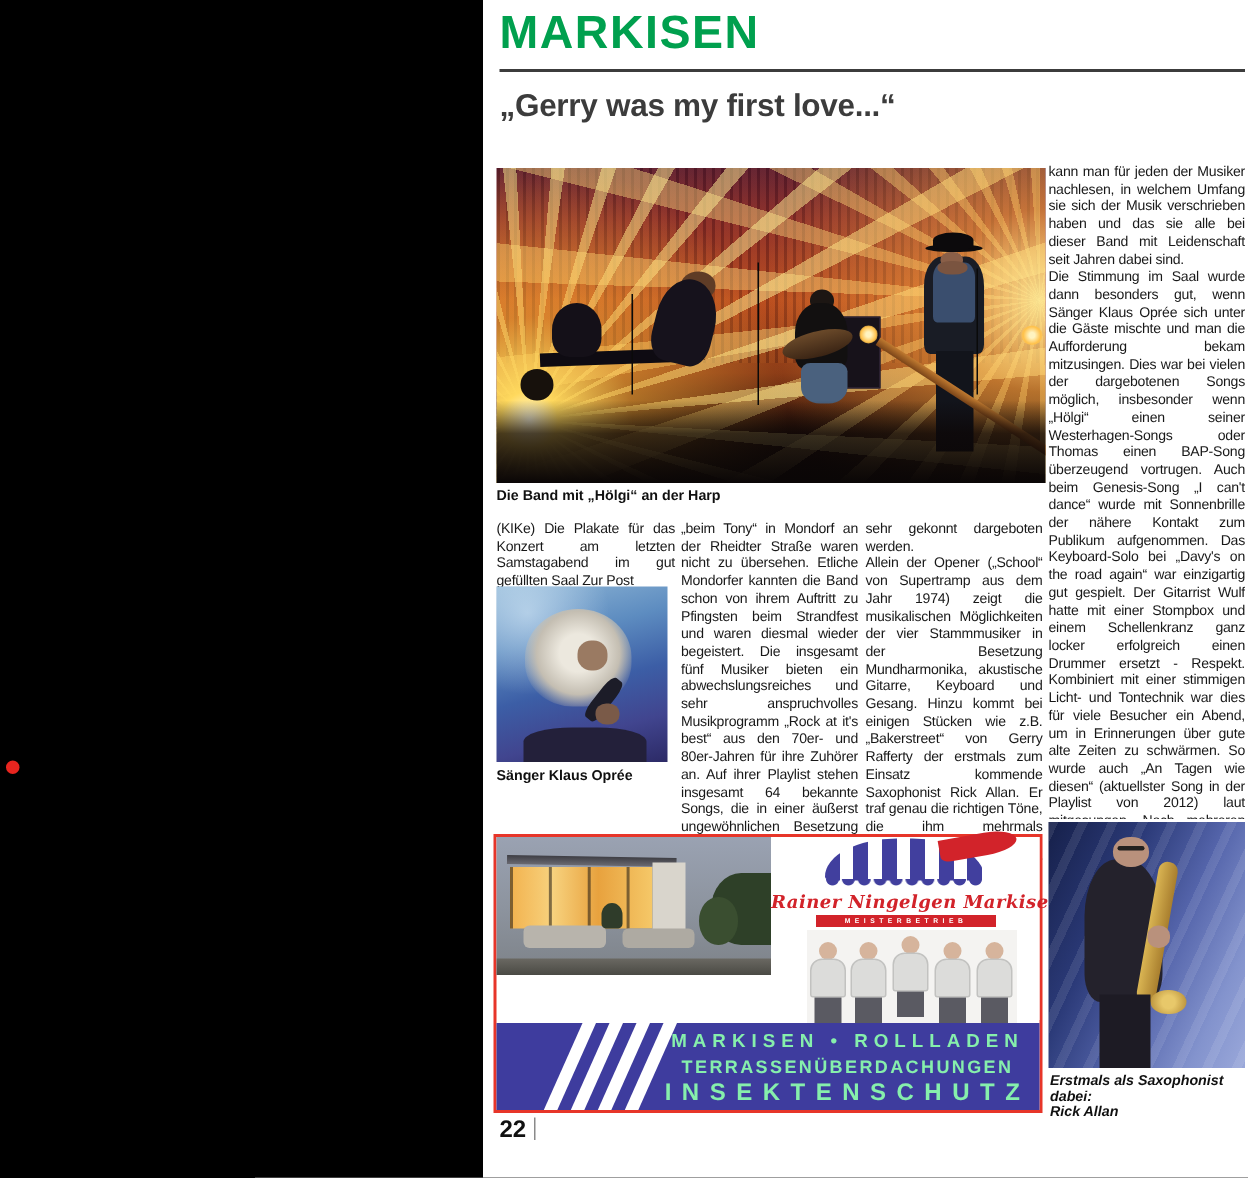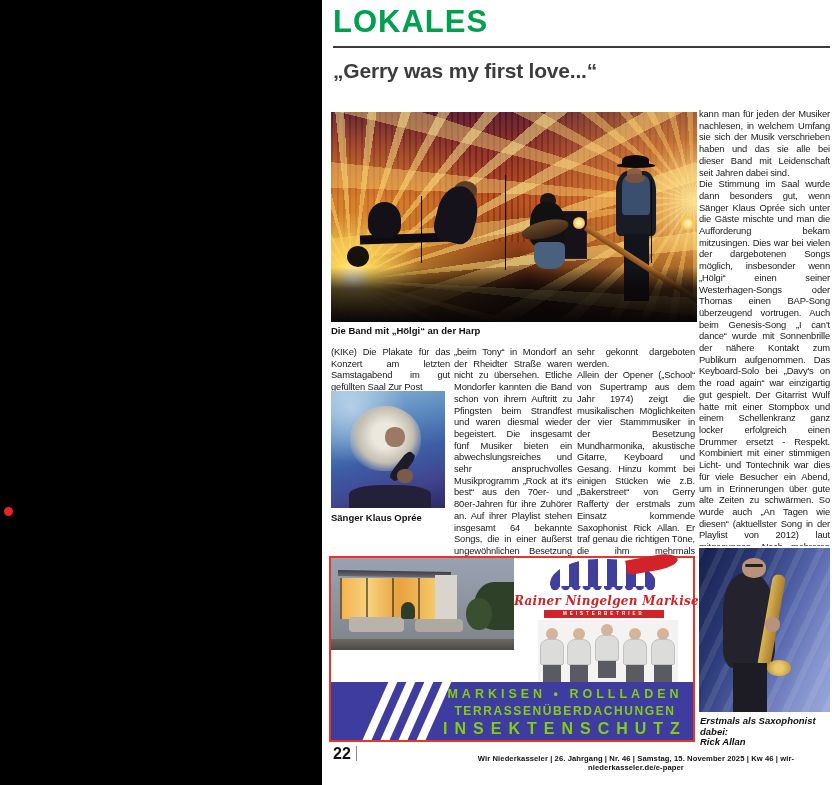--- a/index.html
+++ b/index.html
@@ -205,7 +205,7 @@
 
 <div class="page">
 
-  <div class="abs section-title">LOKALES</div>
+  <div class="abs section-title">MARKISEN</div>
   <div class="abs title-rule"></div>
 
   <div class="abs headline">„Gerry was my first love...“</div>

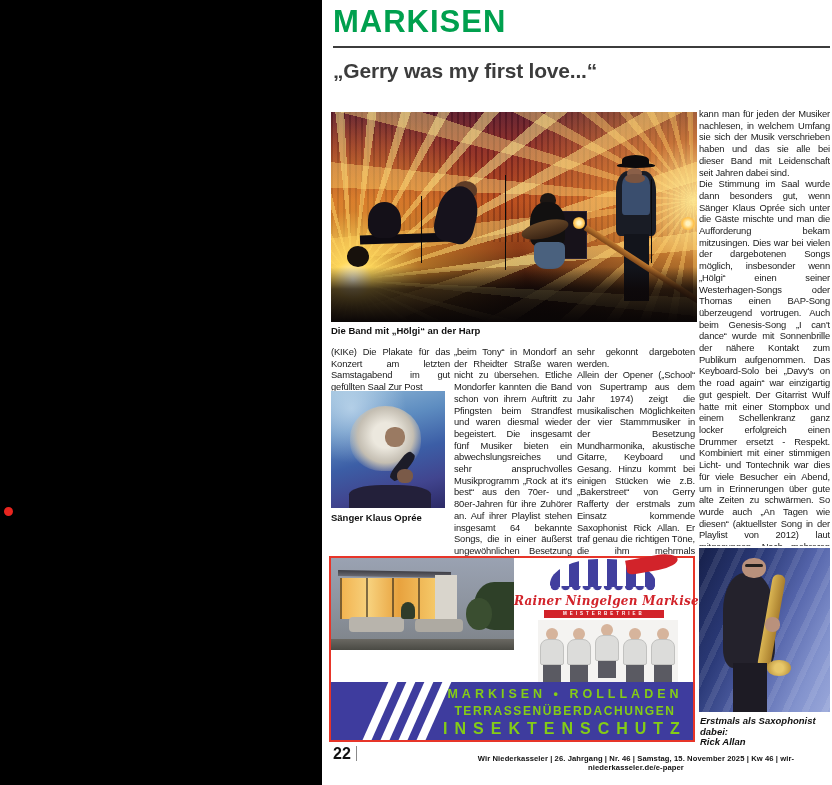--- a/index.html
+++ b/index.html
@@ -186,7 +186,7 @@
   .stripe { position:absolute; top:-6px; width:9px; height:72px; background:#ffffff;
     transform:skewX(-24deg); }
   .ad-services { position:absolute; left:110px; top:4px; width:248px; text-align:center;
-    color:#84cc16; font-weight:bold; }
+    color:#86efac; font-weight:bold; }
   .svc1 { font-size:12.5px; letter-spacing:4px; line-height:17px; }
   .svc2 { font-size:12px;   letter-spacing:1.6px; line-height:17px; }
   .svc3 { font-size:16px;   letter-spacing:7px; line-height:17px; }

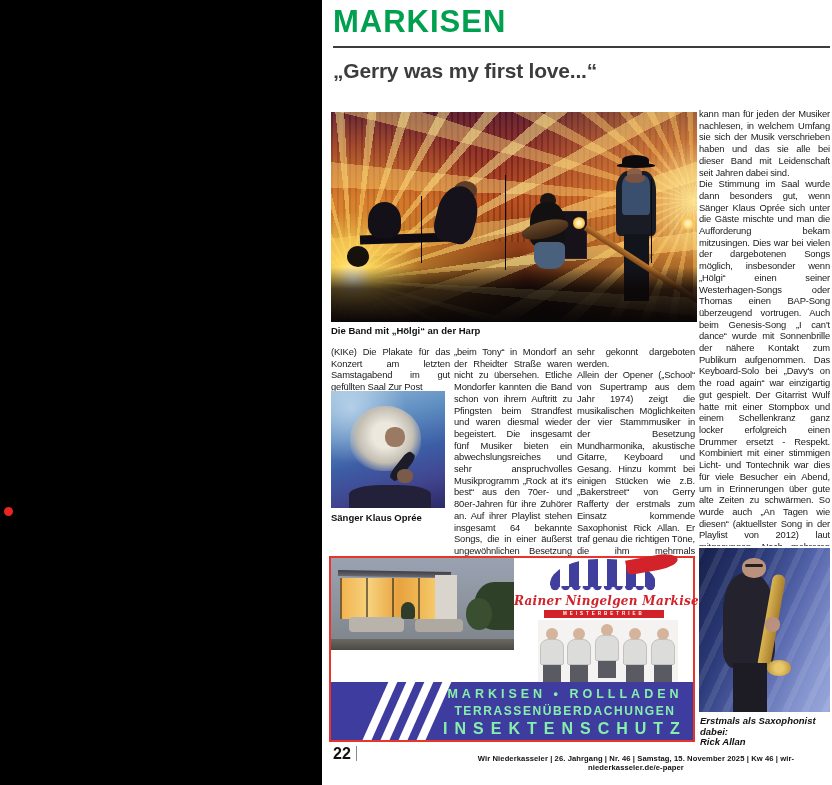--- a/index.html
+++ b/index.html
@@ -336,7 +336,6 @@
 Rick Allan</div>
 
   <div class="abs footer-page"><span>22</span><span class="footer-sep"></span></div>
-  <div class="abs footer-imprint">Wir Niederkasseler | 26. Jahrgang | Nr. 46 | Samstag, 15. November 2025 | Kw 46 | wir-niederkasseler.de/e-paper</div>
 
 </div>
 

